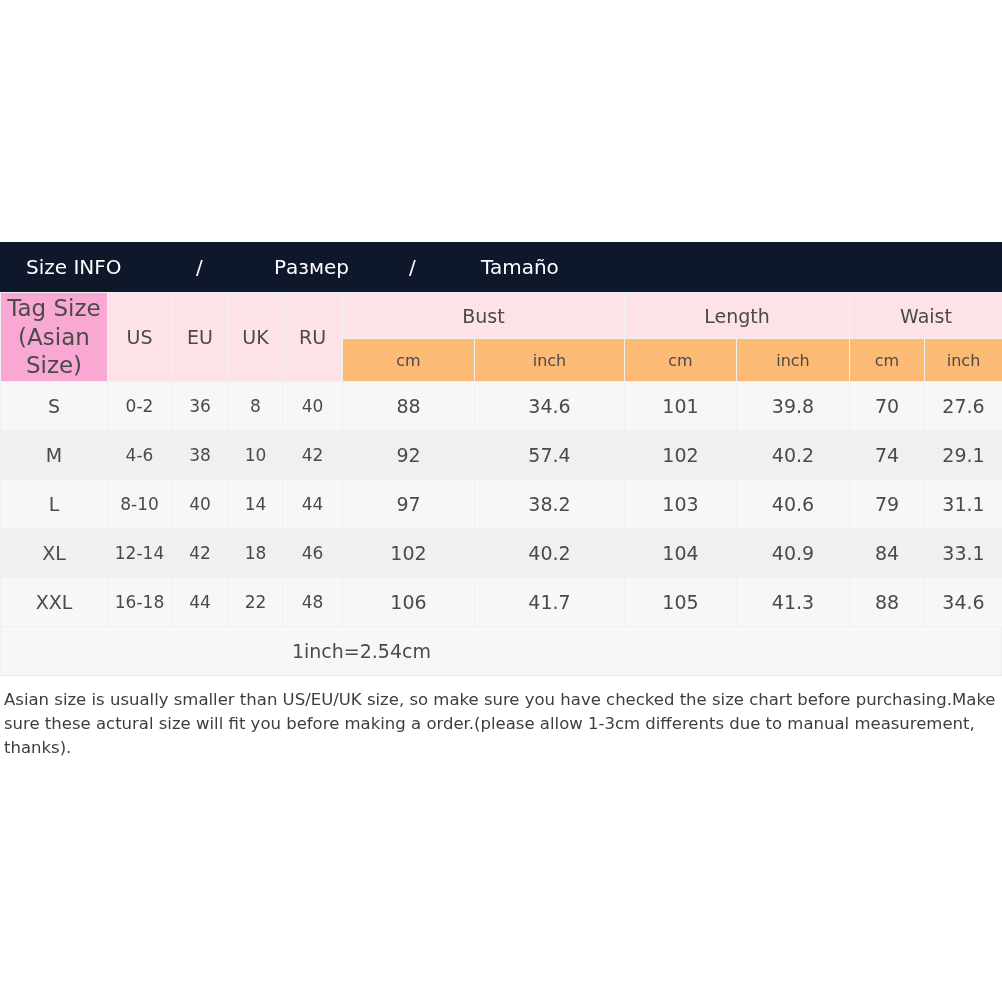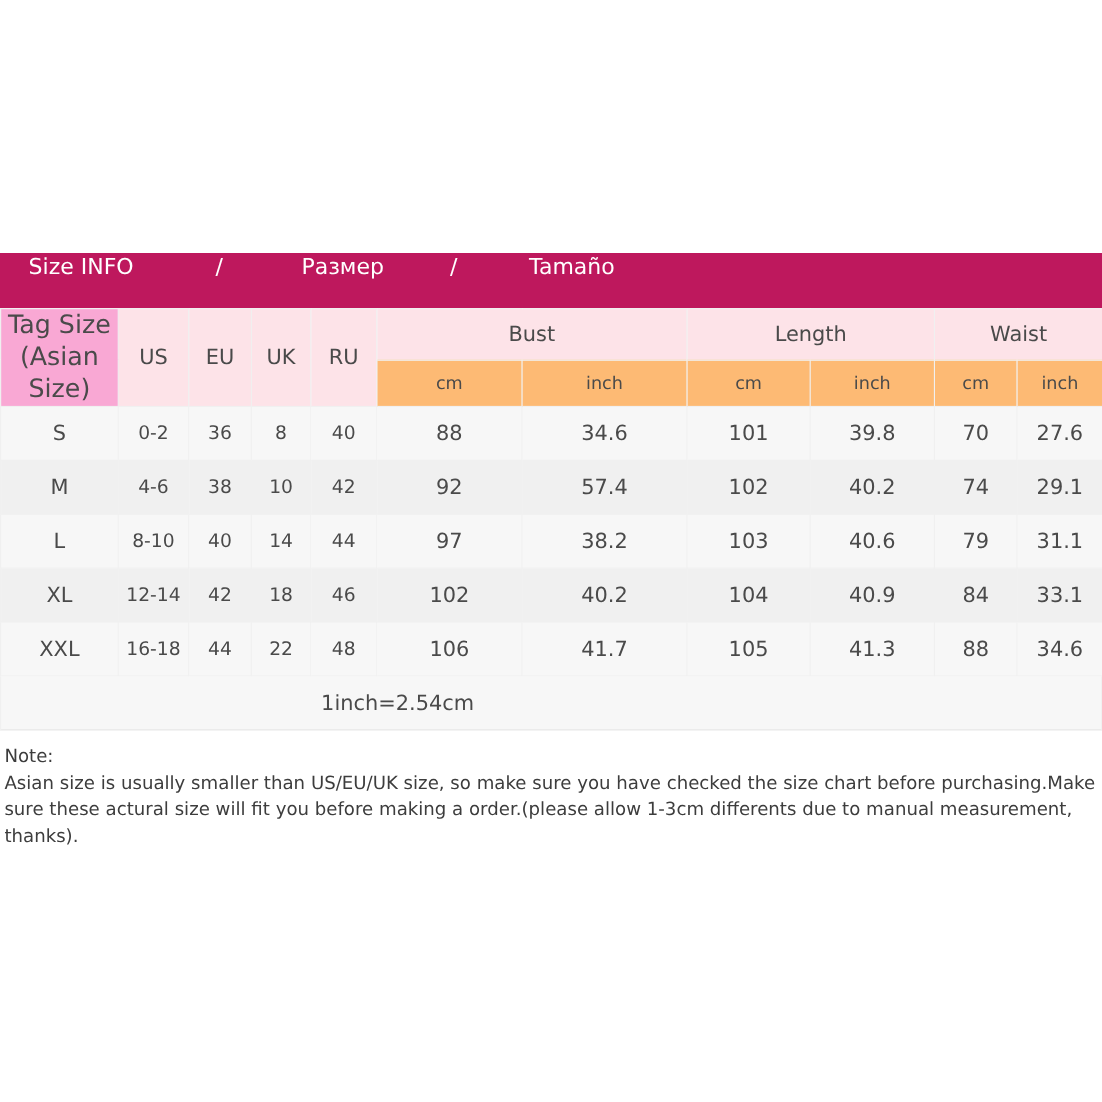--- a/index.html
+++ b/index.html
@@ -29,7 +29,8 @@
   
   .title-band {
     display: flex;
-    background: #be185d;
+    align-items: center;
+    background: #0f172a;
     height: 50px;
     padding: 0 0 0 26px;
     box-sizing: border-box;

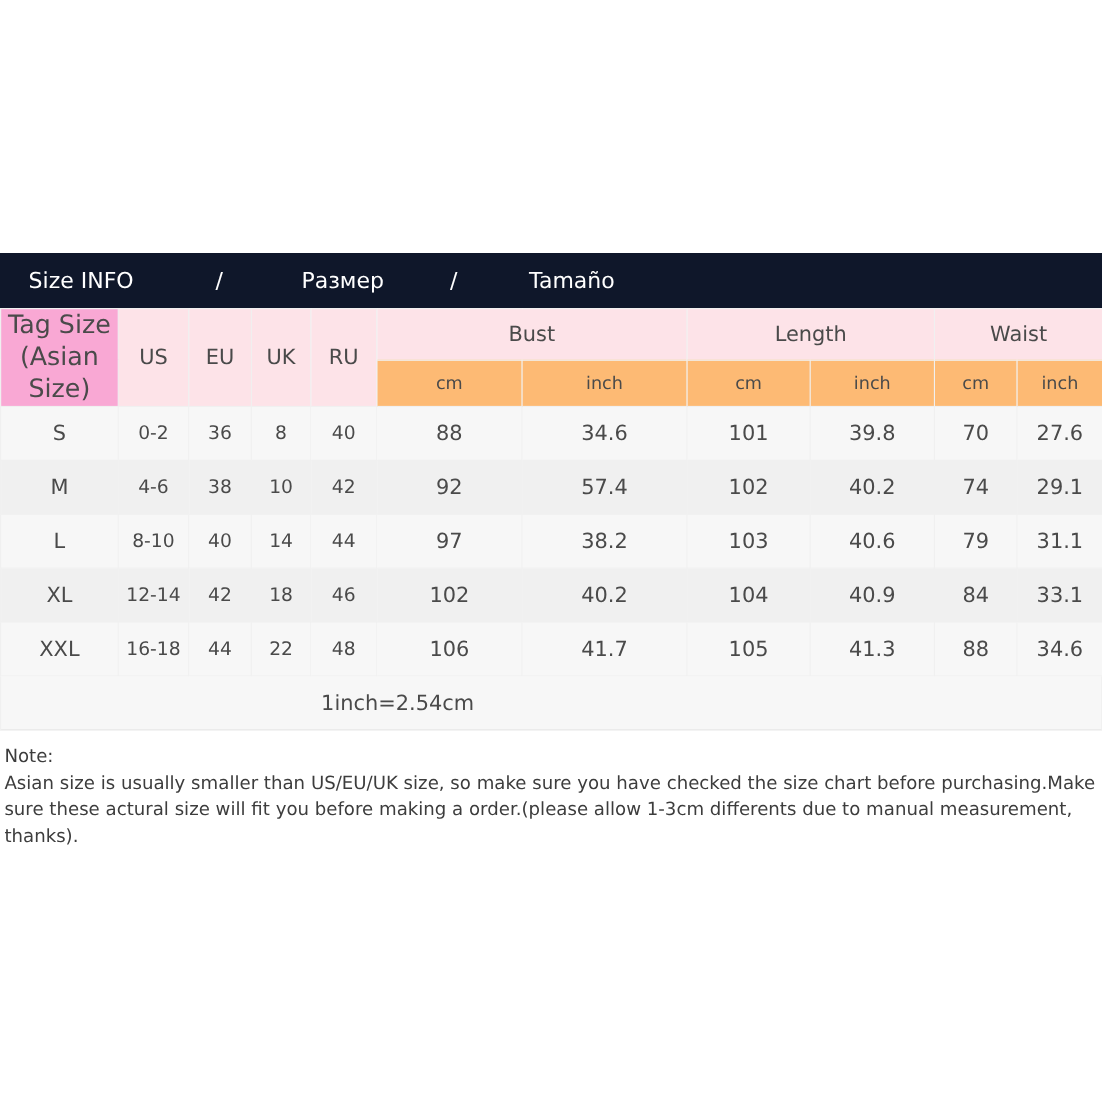--- a/index.html
+++ b/index.html
@@ -259,7 +259,6 @@
     </div>
 
     <div class="note">
-      <span class="note-title">Note:</span>
       <span class="note-body">Asian size is usually smaller than US/EU/UK size, so make sure you have checked the size chart before purchasing.Make sure these actural size will fit you before making a order.(please allow 1-3cm differents due to manual measurement, thanks).</span>
     </div>
 

